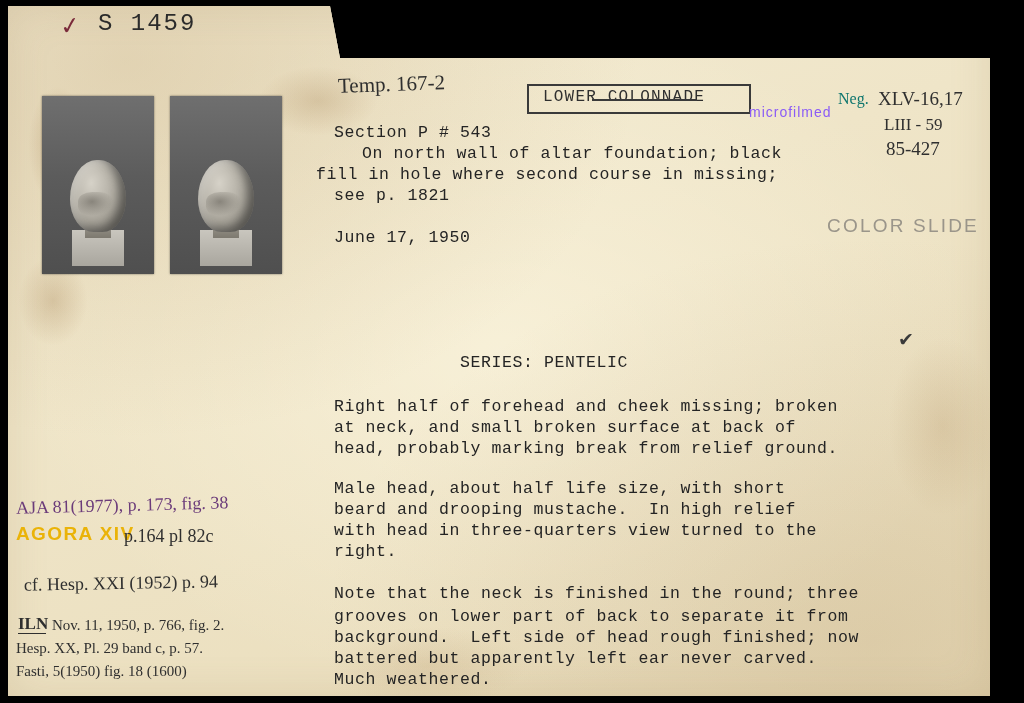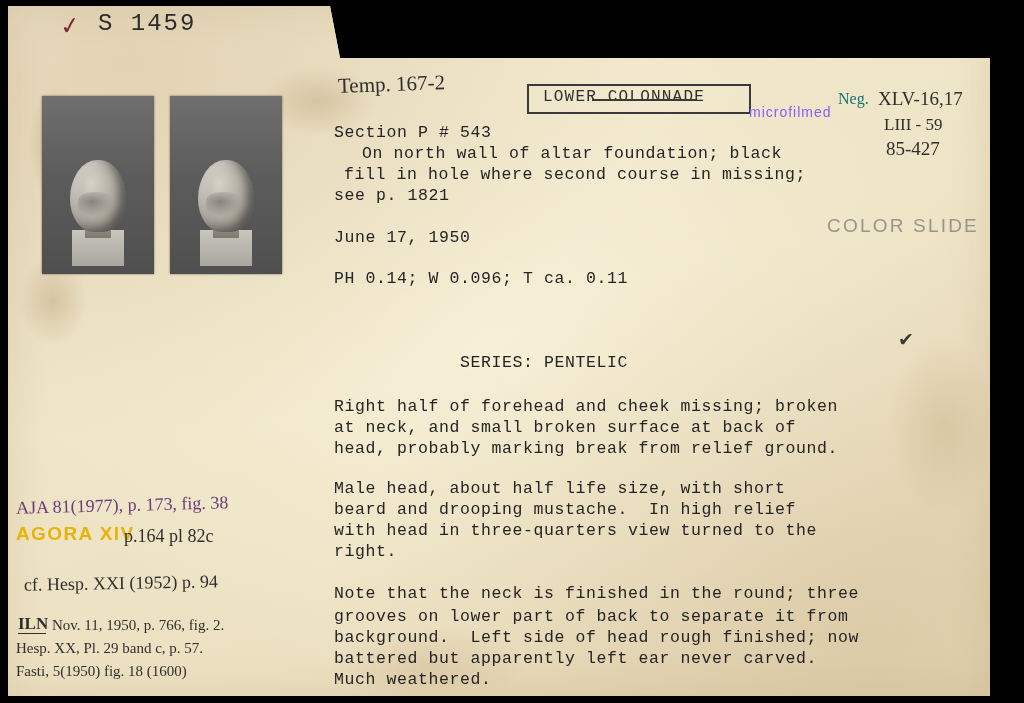--- a/index.html
+++ b/index.html
@@ -254,7 +254,7 @@
 
   <div class="typed t17" style="left:334px; top:122px;">Section P # 543</div>
   <div class="typed t17" style="left:334px; top:143px;margin-left:28px;">On north wall of altar foundation; black</div>
-  <div class="typed t17" style="left:344px; top:164px;">fill in hole where second course in missing;</div>
+  <div class="typed t17" style="left:316px; top:164px;">fill in hole where second course in missing;</div>
   <div class="typed t17" style="left:334px; top:185px;">see p. 1821</div>
 
   <div class="typed t17" style="left:334px; top:227px;">June 17, 1950</div>

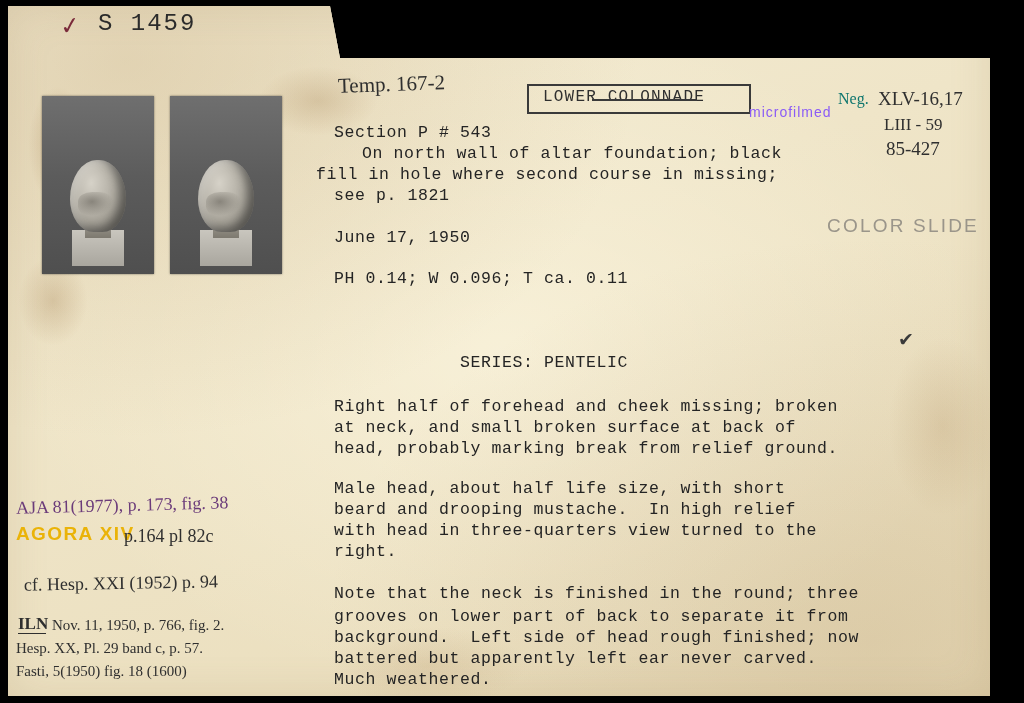--- a/index.html
+++ b/index.html
@@ -258,7 +258,6 @@
   <div class="typed t17" style="left:334px; top:185px;">see p. 1821</div>
 
   <div class="typed t17" style="left:334px; top:227px;">June 17, 1950</div>
-  <div class="typed t17" style="left:334px; top:268px;">PH 0.14; W 0.096; T ca. 0.11</div>
 
   <div class="tick-mark" style="left:898px; top:328px; font-size:19px;">✔</div>
   <div class="typed t17" style="left:460px; top:352px;">SERIES: PENTELIC</div>

